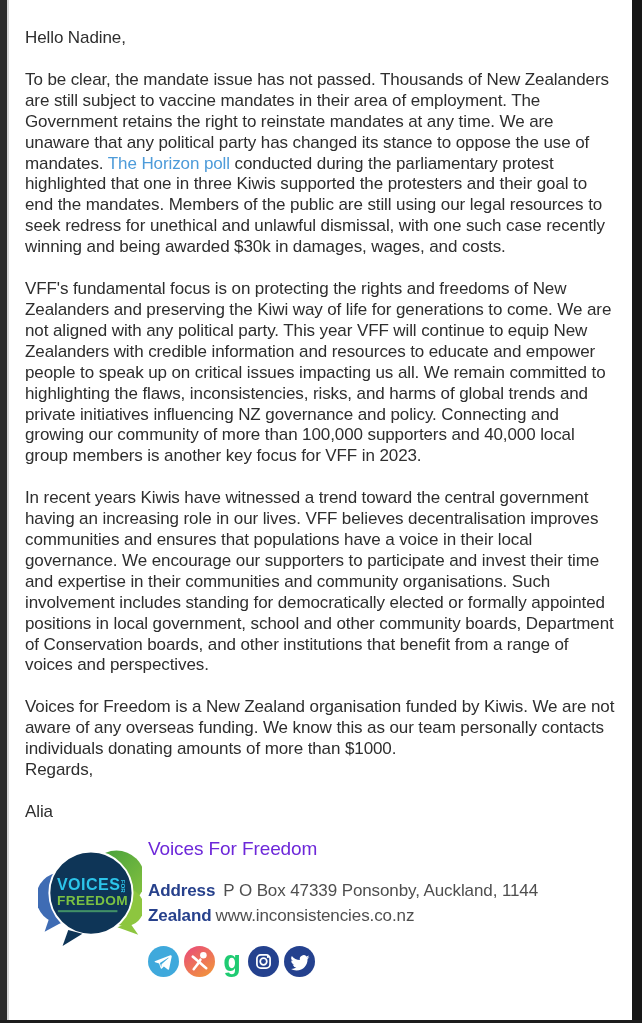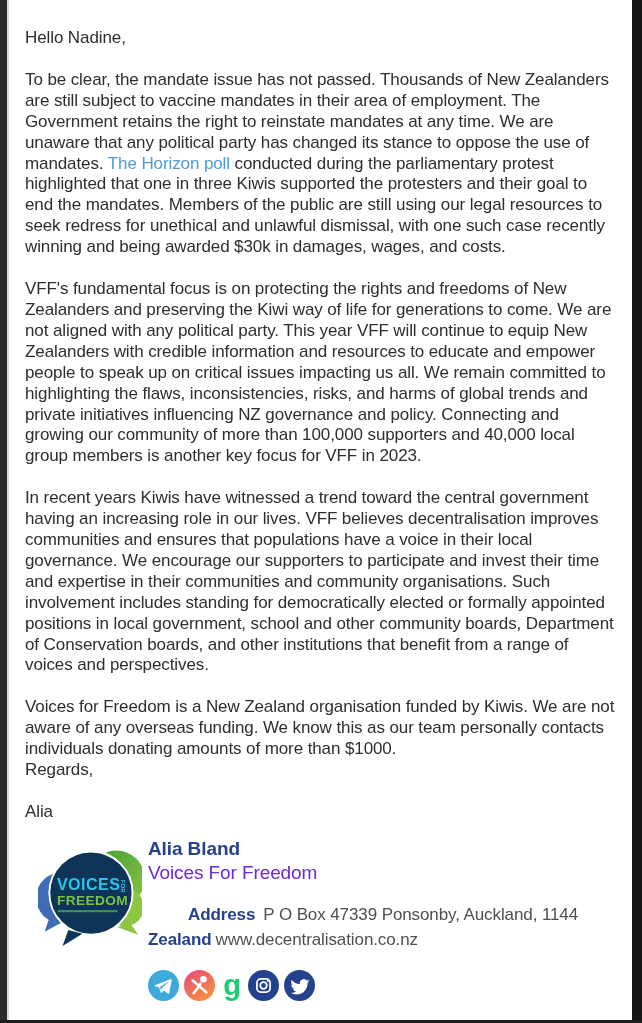--- a/index.html
+++ b/index.html
@@ -93,7 +93,6 @@
     </svg>
 
     <div class="sig-text">
-      <div class="sig-name">Alia Bland</div>
       <div class="sig-company">Voices For Freedom</div>
 
       <div class="sig-fields">

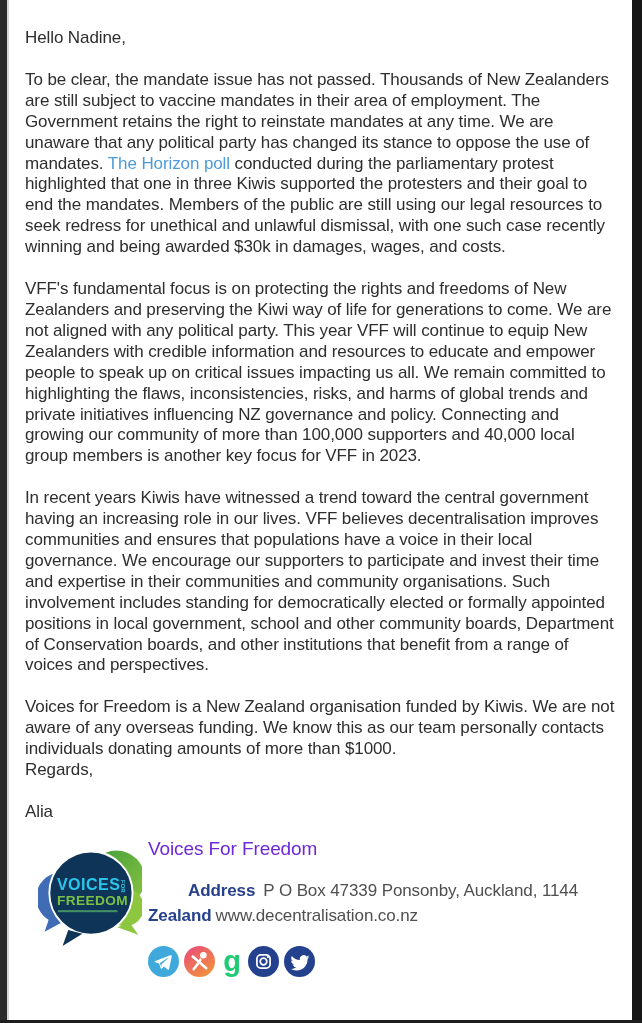--- a/index.html
+++ b/index.html
@@ -32,7 +32,7 @@
   .sig-fields{margin-top:17px;}
   .sig-row{font-size:17px;line-height:25.5px;color:#4f4f4f;}
   .sig-label{font-weight:bold;color:#27418c;}
-  .sig-label.addr{margin-right:8px;margin-left:40px;}
+  .sig-label.addr{margin-right:8px;}
   .sig-label.plain{margin-right:4px;}
   .social-row{margin-top:17px;display:flex;align-items:center;}
   .social-row .ic{width:31px;height:31px;margin-right:5px;display:block;}

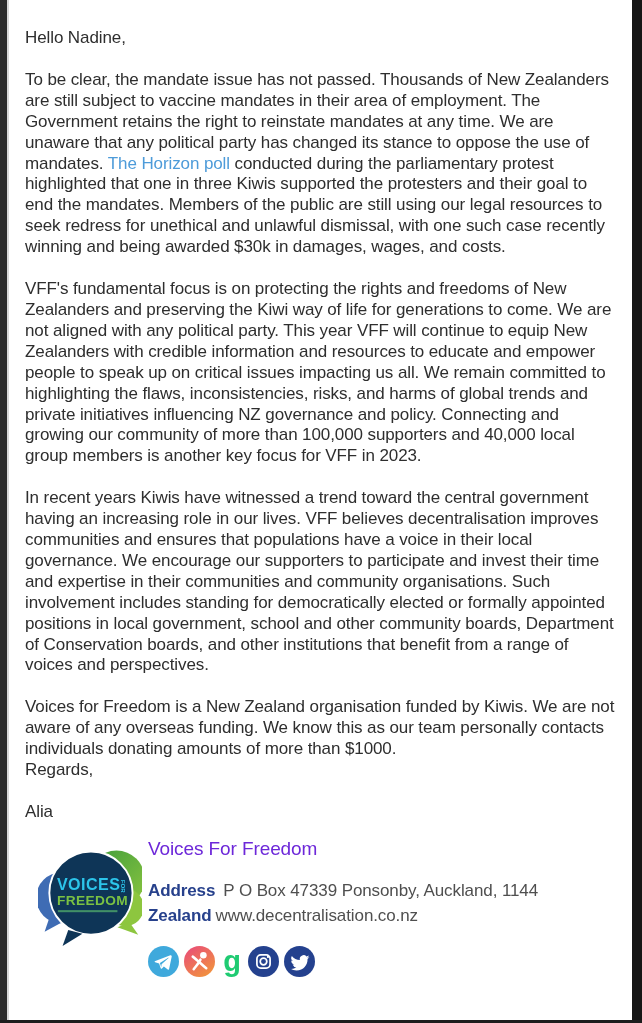--- a/index.html
+++ b/index.html
@@ -97,7 +97,7 @@
 
       <div class="sig-fields">
         <div class="sig-row"><span class="sig-label addr">Address</span><span>P O Box 47339 Ponsonby, Auckland, 1144</span></div>
-        <div class="sig-row"><span class="sig-label plain">Zealand</span><span>www.decentralisation.co.nz</span></div>
+        <div class="sig-row"><span class="sig-label plain">Zealand</span><span>www.inconsistencies.co.nz</span></div>
       </div>
 
       <div class="social-row">

